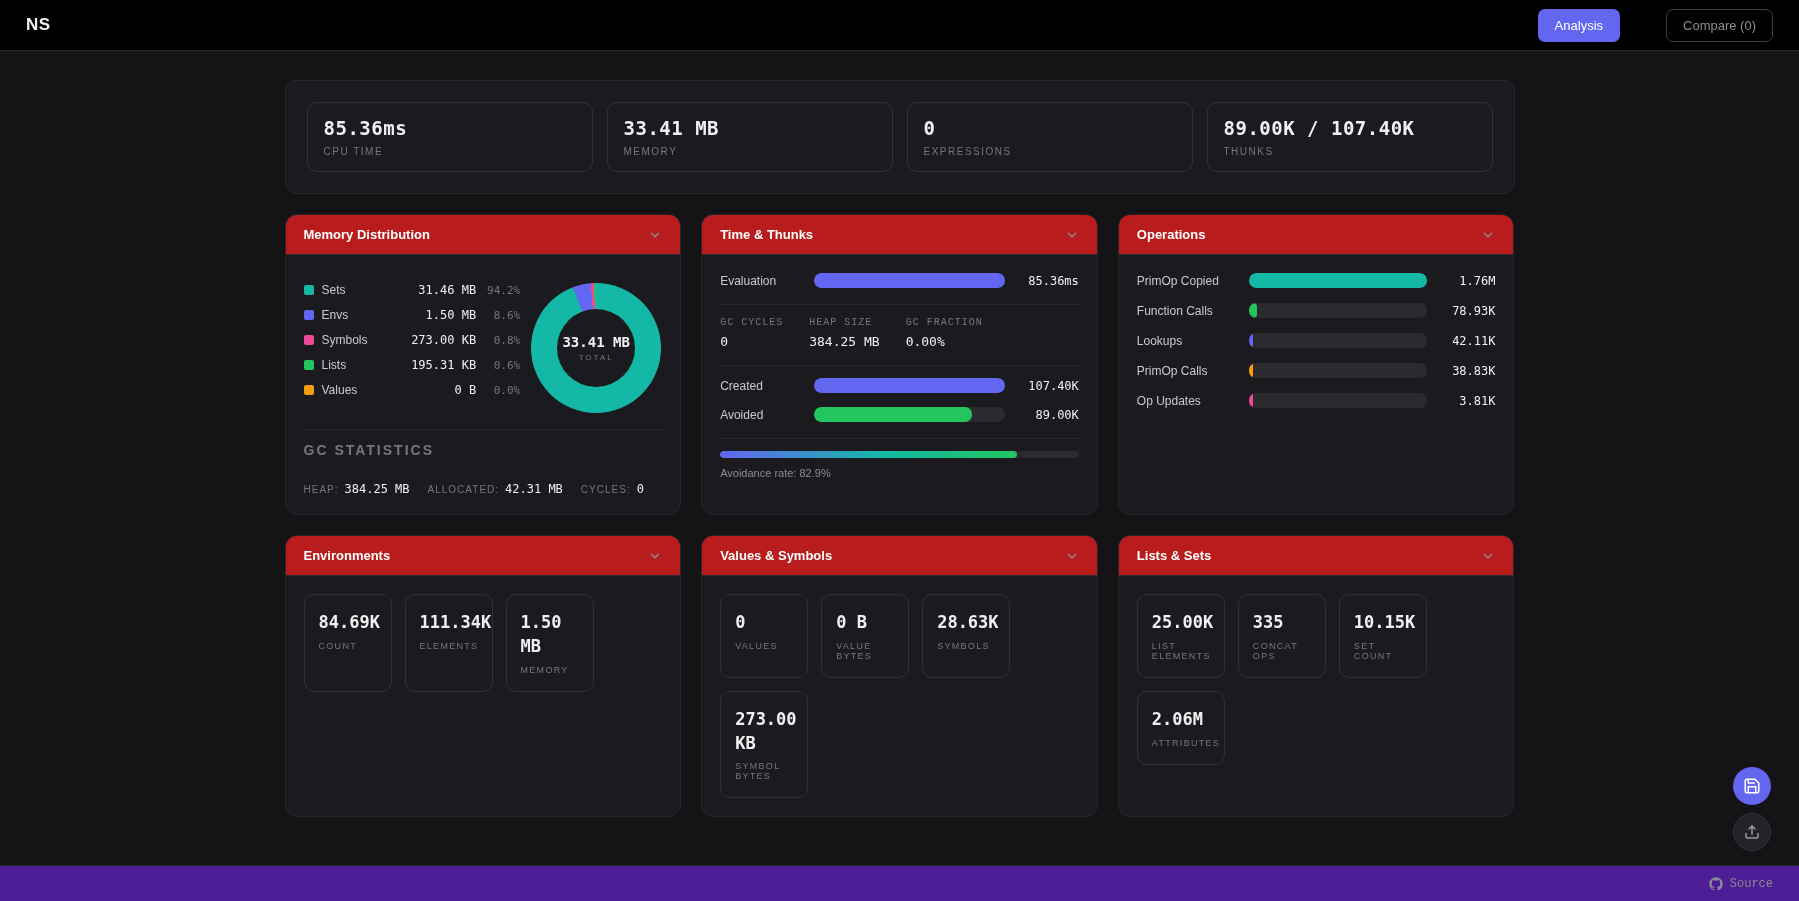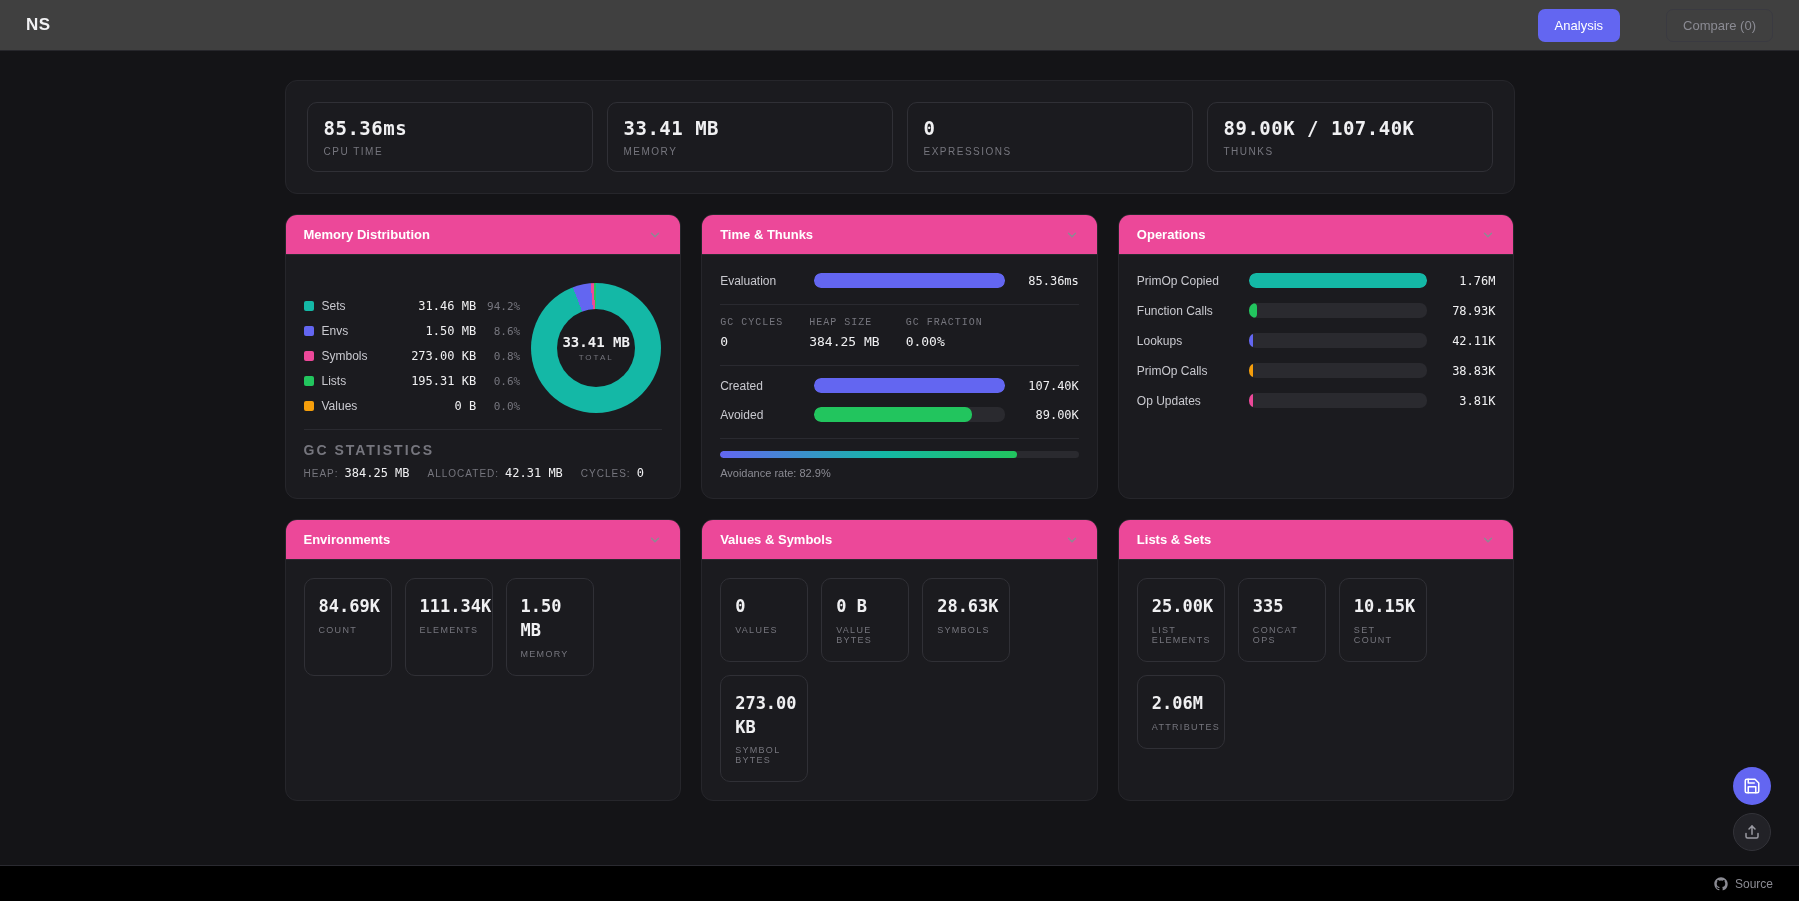--- a/index.html
+++ b/index.html
@@ -14,7 +14,7 @@
 
   
   .topbar {
-    height:51px; background:#404040; border-bottom:1px solid #26262b;
+    height:51px; background:#000000; border-bottom:1px solid #26262b;
     display:flex; align-items:center; justify-content:space-between;
     padding:0 26px;
   }

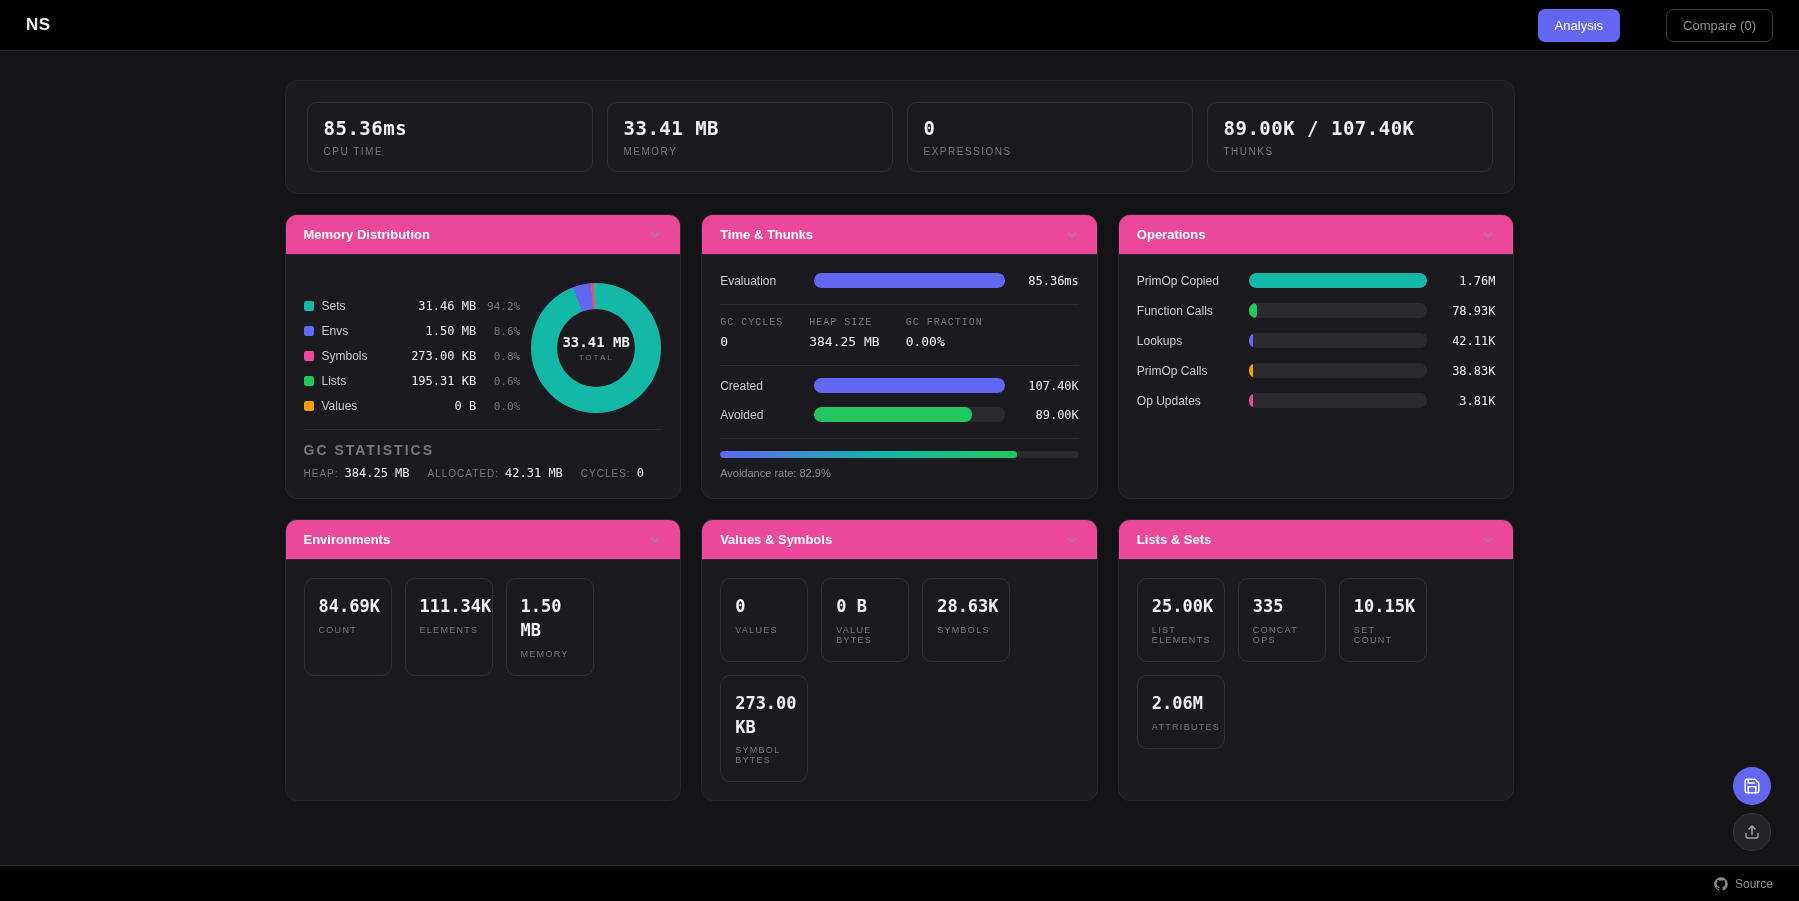--- a/index.html
+++ b/index.html
@@ -51,7 +51,7 @@
     overflow:hidden; display:flex; flex-direction:column;
   }
   .card-header {
-    background:#ec4899; padding:12px 18px; display:flex;
+    background:#b91c1c; padding:12px 18px; display:flex;
     align-items:center; justify-content:space-between;
     border-bottom:1px solid #2a2a30; flex:0 0 auto;
   }

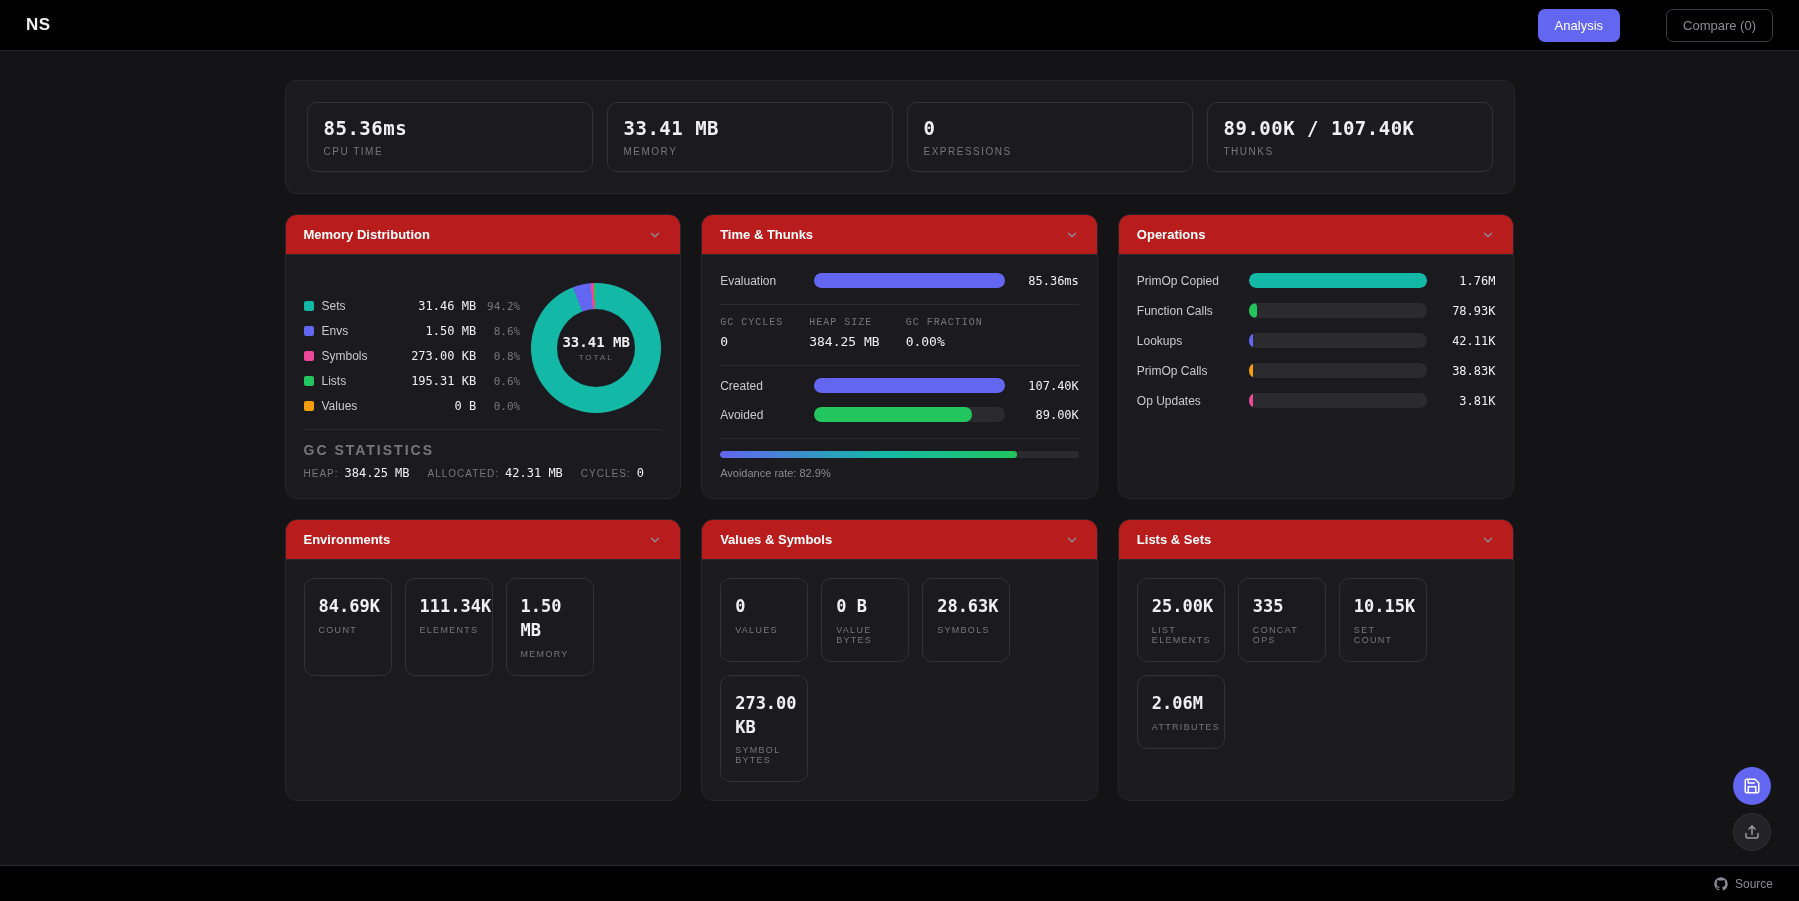--- a/index.html
+++ b/index.html
@@ -60,7 +60,7 @@
   .card-body { padding:18px; flex:1 1 auto; }
 
   
-  .mem-flex { display:flex; align-items:flex-end; gap:10px; padding-top:10px; }
+  .mem-flex { display:flex; align-items:flex-start; gap:10px; padding-top:10px; }
   .legend { flex:1 1 auto; display:flex; flex-direction:column; gap:11px; }
   .legend-row { display:grid; grid-template-columns:18px 1fr auto 44px; align-items:center; font-size:12px; }
   .legend-swatch { width:10px; height:10px; border-radius:2px; }

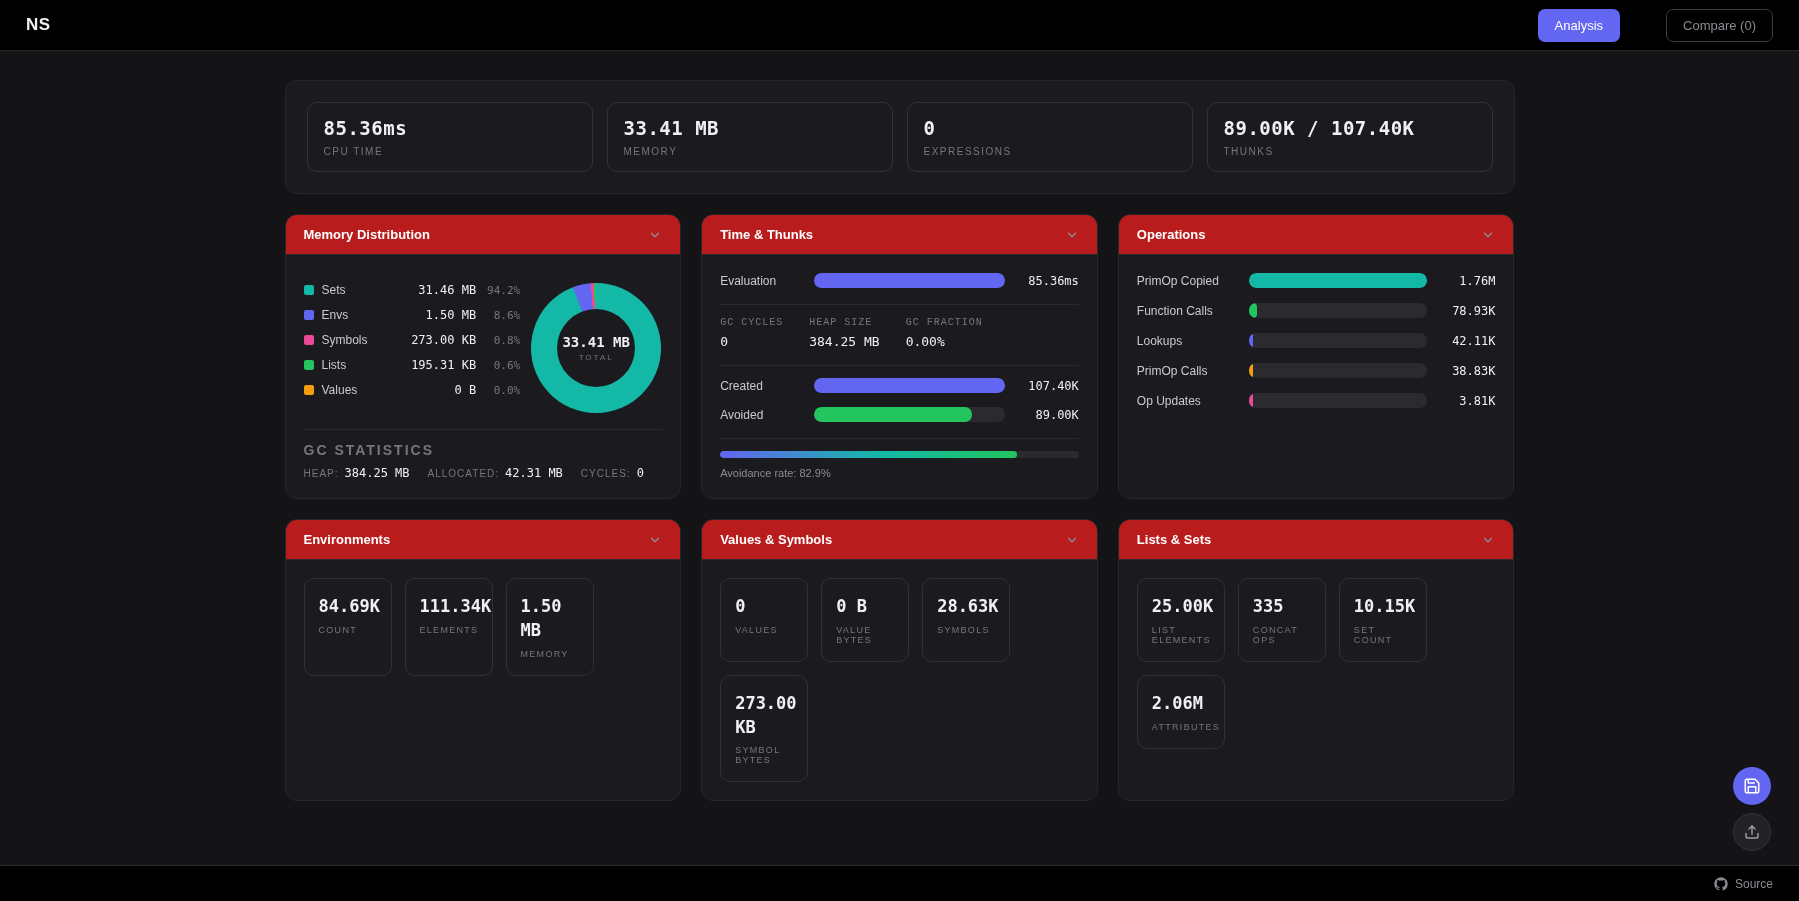--- a/index.html
+++ b/index.html
@@ -77,7 +77,7 @@
   .donut-total-label { font-size:8px; color:#76767e; letter-spacing:2px; margin-top:3px; }
   .divider { border-top:1px solid #2a2a30; margin:16px 0 12px; }
   .gc-heading { font-size:14px; color:#76767e; letter-spacing:2px; font-weight:bold; }
-  .gc-row { display:flex; gap:18px; margin-top:8px; align-items:baseline; }
+  .gc-row { display:flex; gap:18px; margin-top:24px; align-items:baseline; }
   .gc-item { display:flex; gap:6px; align-items:baseline; }
   .gc-label { font-size:10px; color:#76767e; letter-spacing:1px; }
   .gc-value { font-size:12px; color:#f0f0f2; }

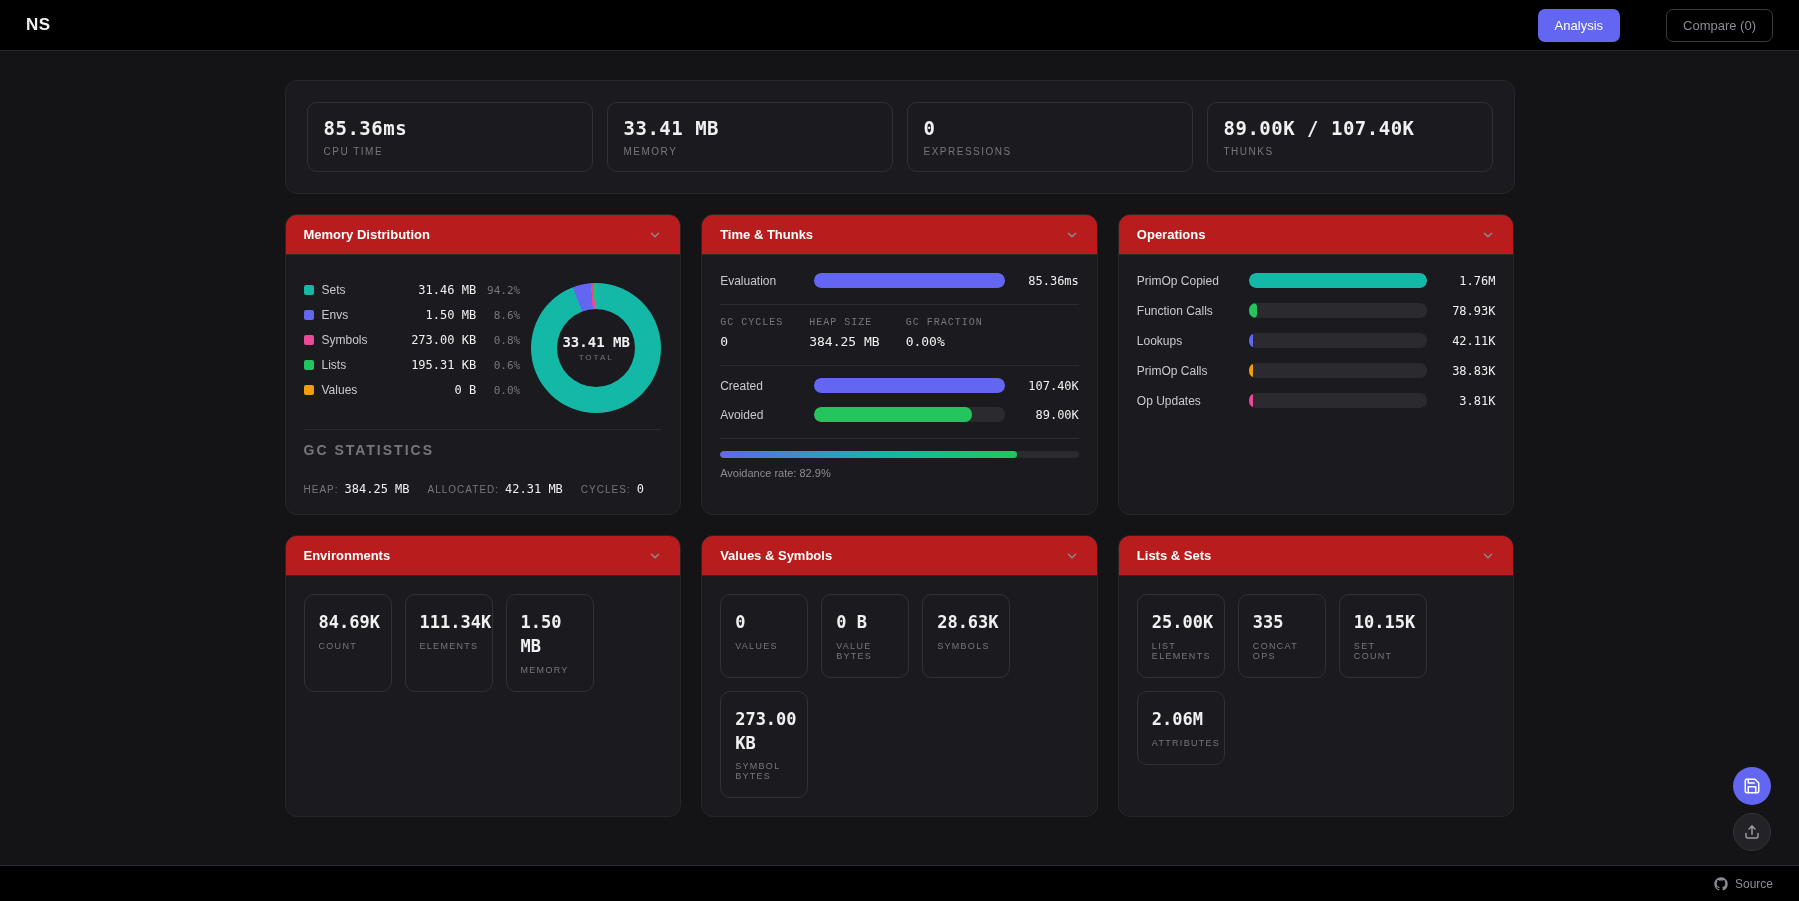--- a/index.html
+++ b/index.html
@@ -116,8 +116,8 @@
   .fab.share { bottom:50px; background:#222227; border:1px solid #333339; color:#9a9aa2; }
   .footer {
     position:absolute; left:0; right:0; bottom:0; height:36px;
-    background:#000000; border-top:1px solid #2a2a30;
-    display:flex; align-items:center; justify-content:flex-end; padding:0 26px;
+    background:#4c1d95; border-top:1px solid #2a2a30;
+    display:flex; align-items:center; justify-content:flex-end; padding:0 26px;font-family:Liberation Mono, monospace;
   }
   .source-link { display:flex; align-items:center; gap:7px; color:#8b8b93; font-size:12px; cursor:pointer; }
 </style>

